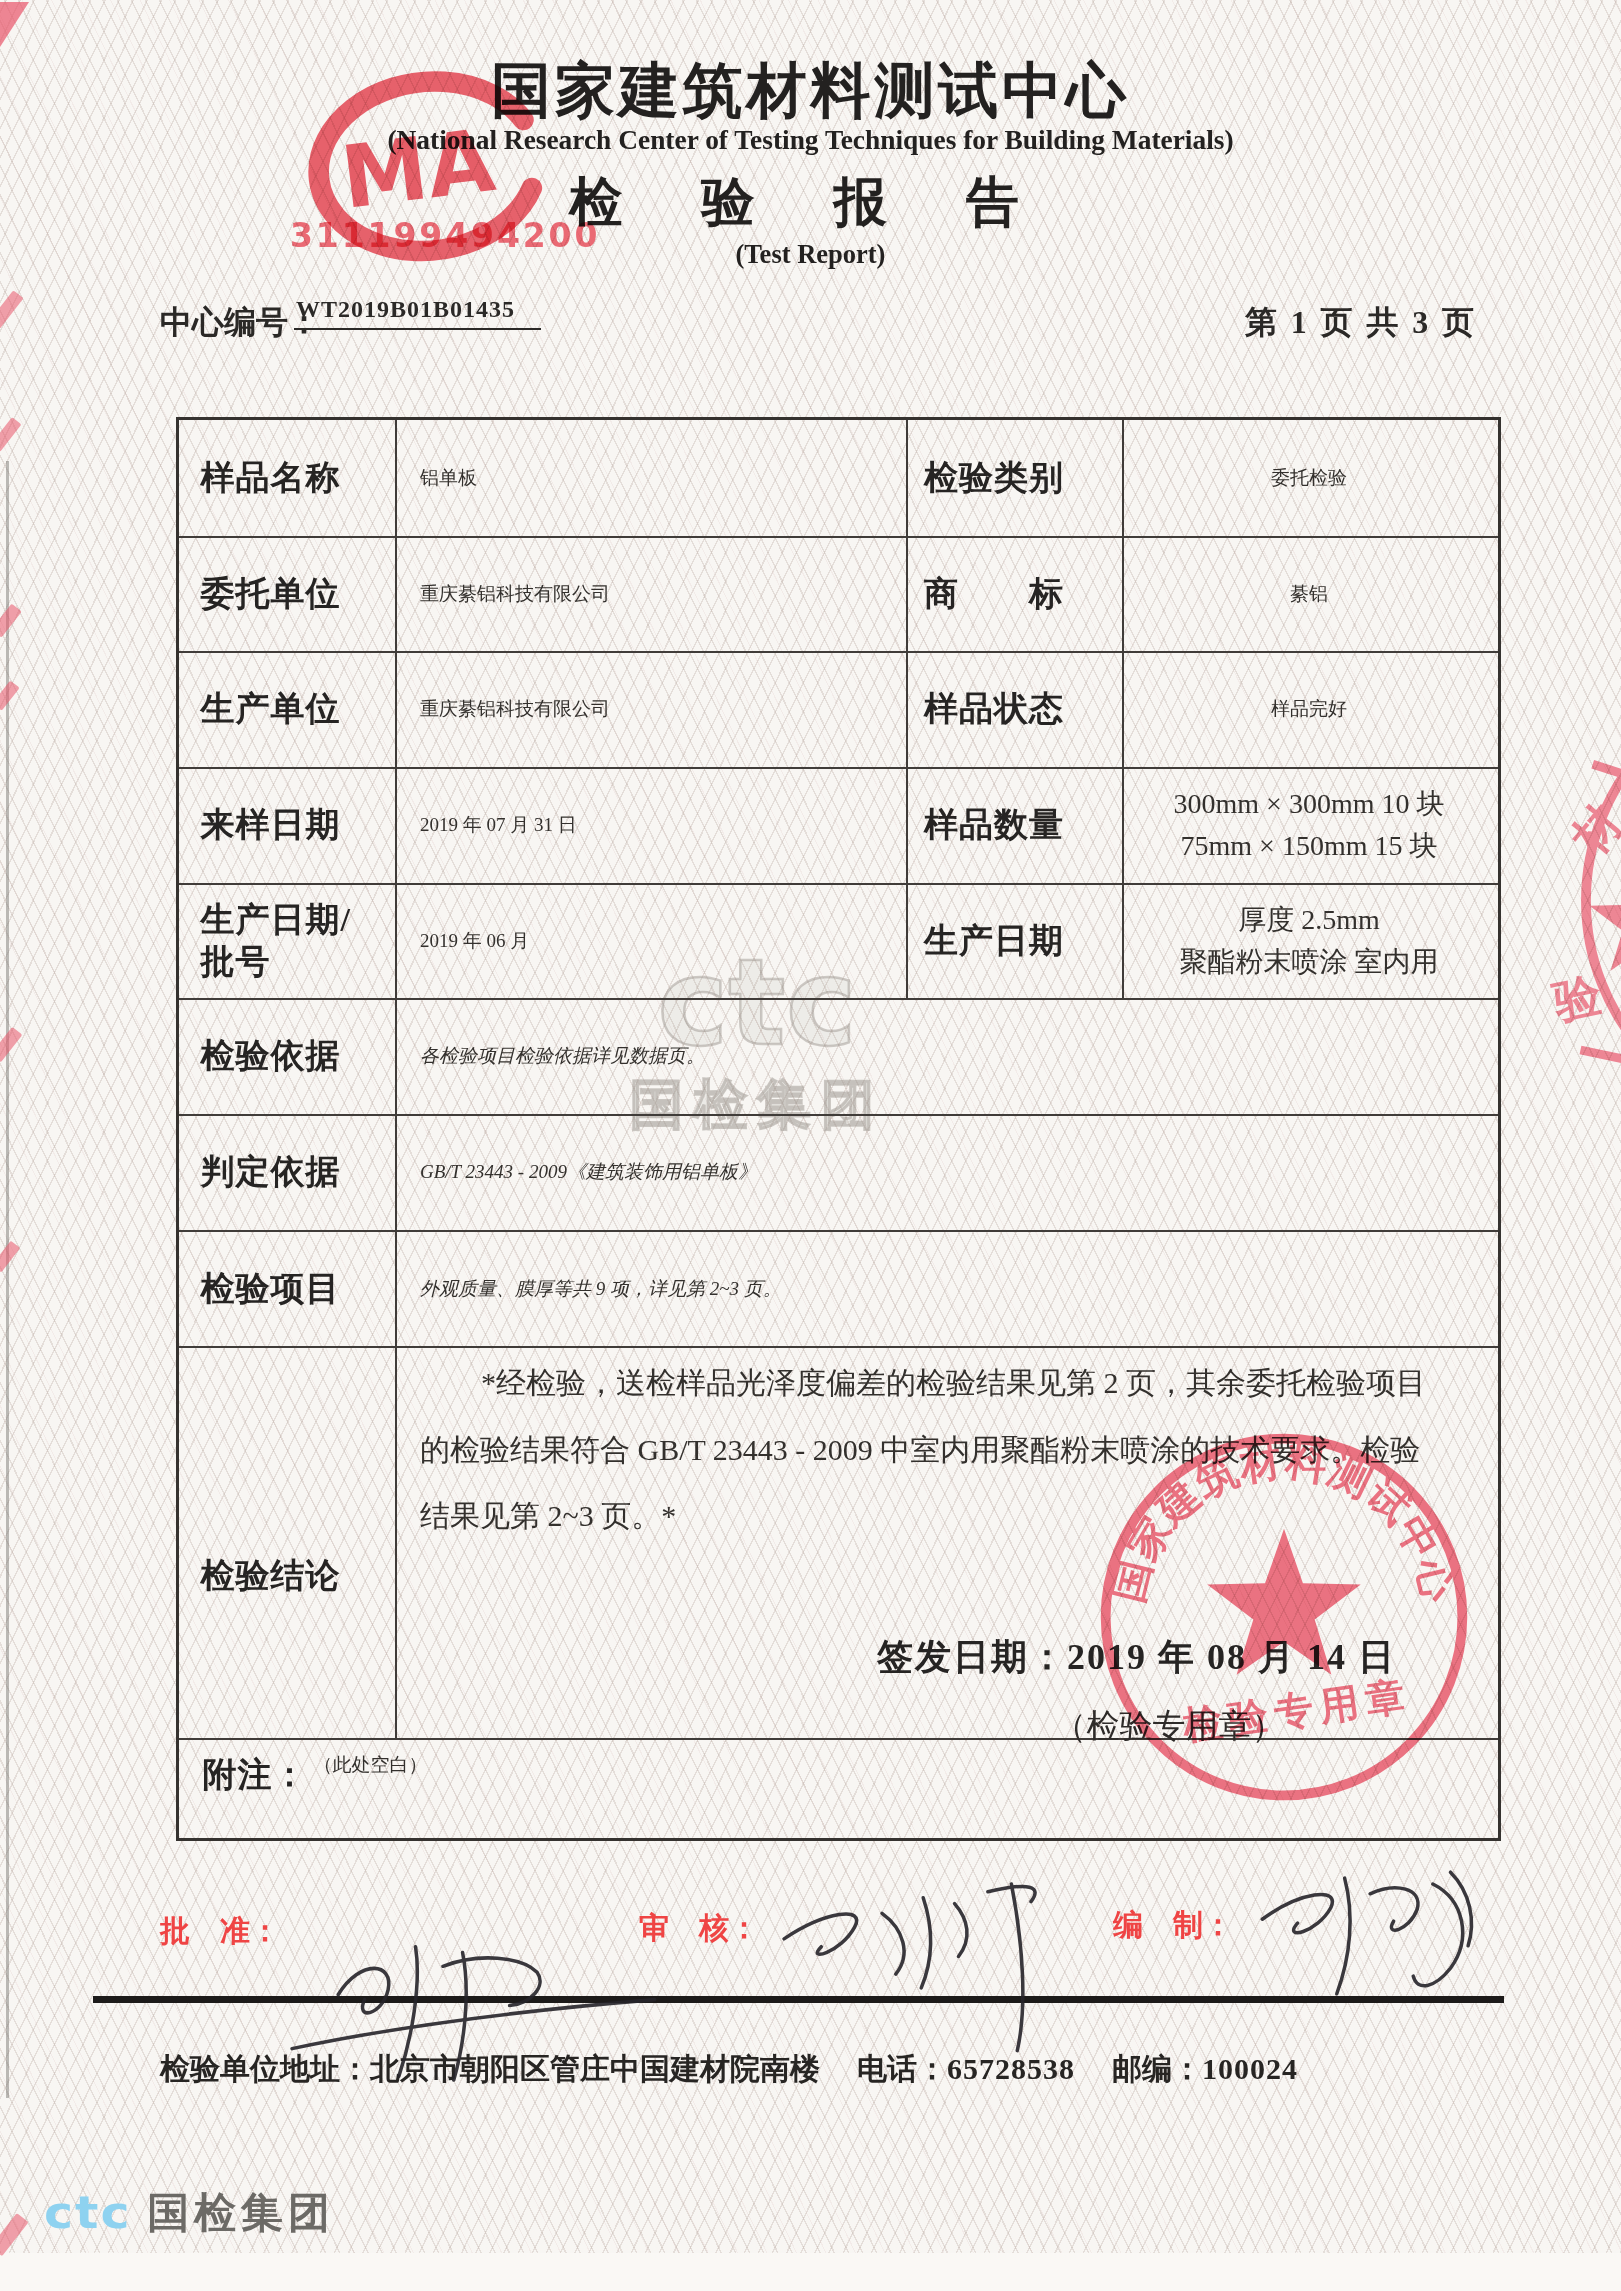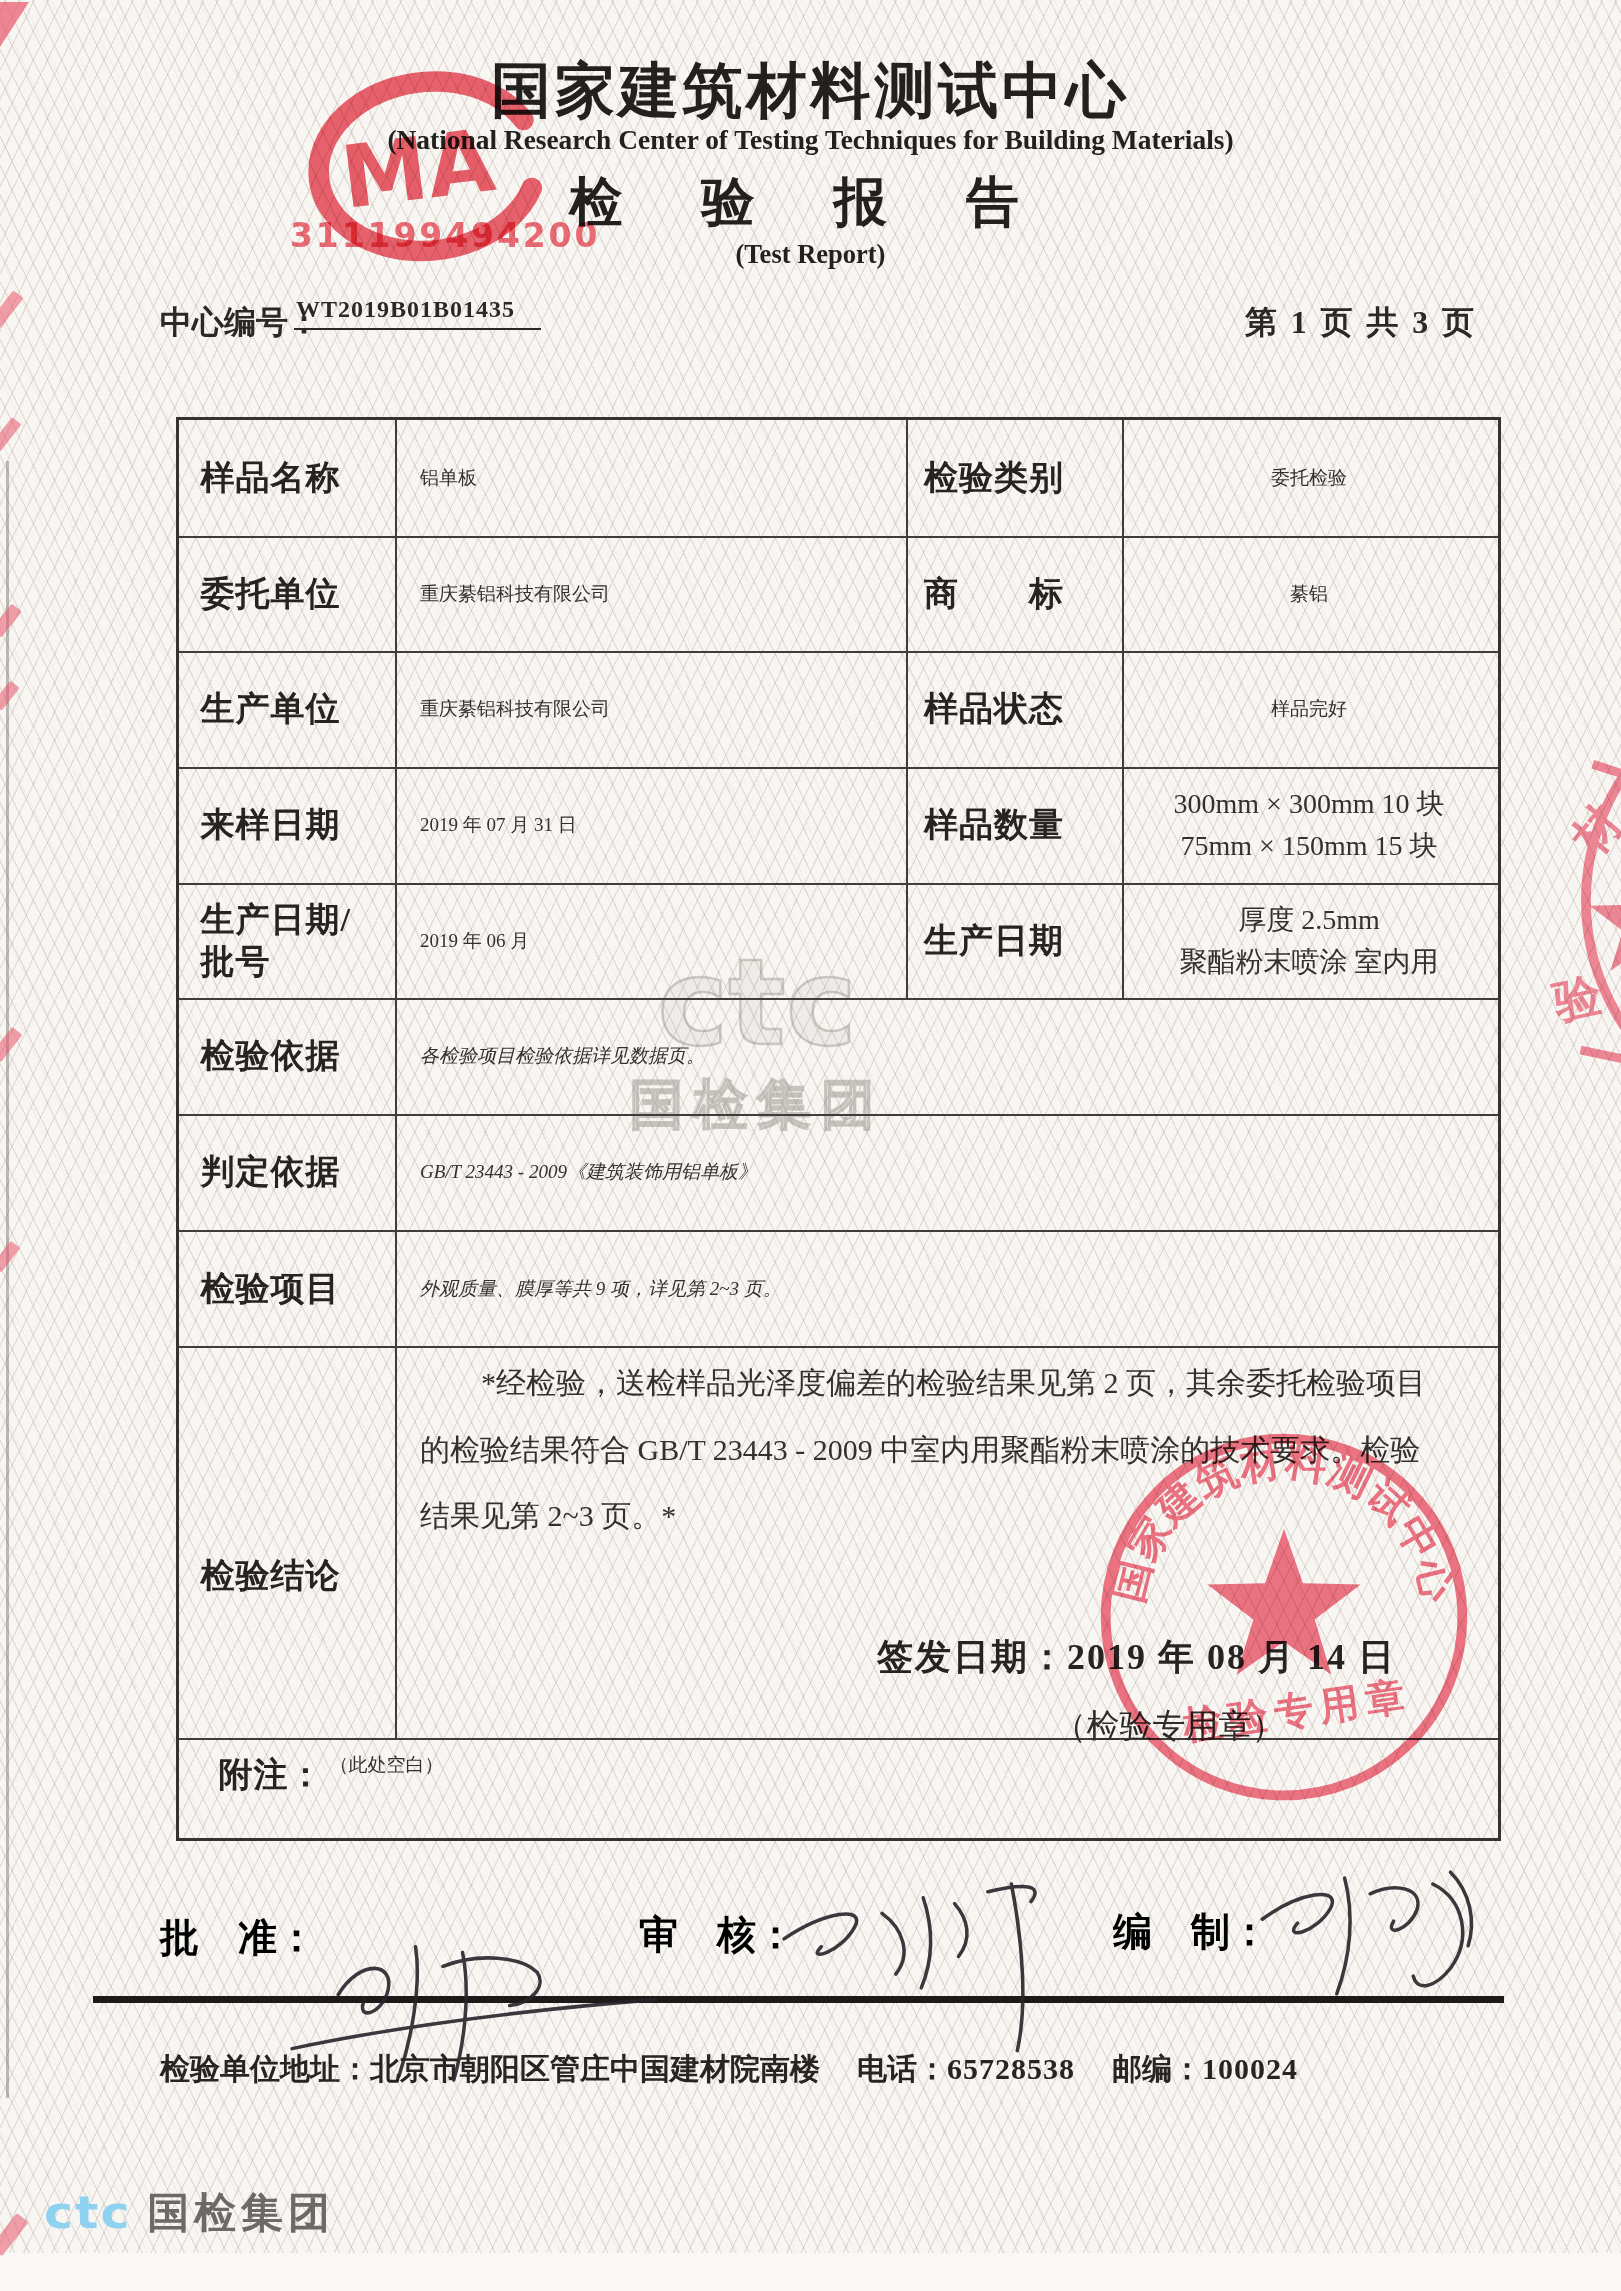--- a/index.html
+++ b/index.html
@@ -188,7 +188,7 @@
     <div class="issue">签发日期：2019 年 08 月 14 日</div>
     <div class="sealnote">（检验专用章）</div>
 
-    <div class="cell r10" style="left:23.5px;width:1274px;margin-left:16px;">
+    <div class="cell r10" style="left:23.5px;width:1274px;">
       <span class="lab">附注：</span>
       <span class="val" style="margin-left:5.9px;">（此处空白）</span>
     </div>

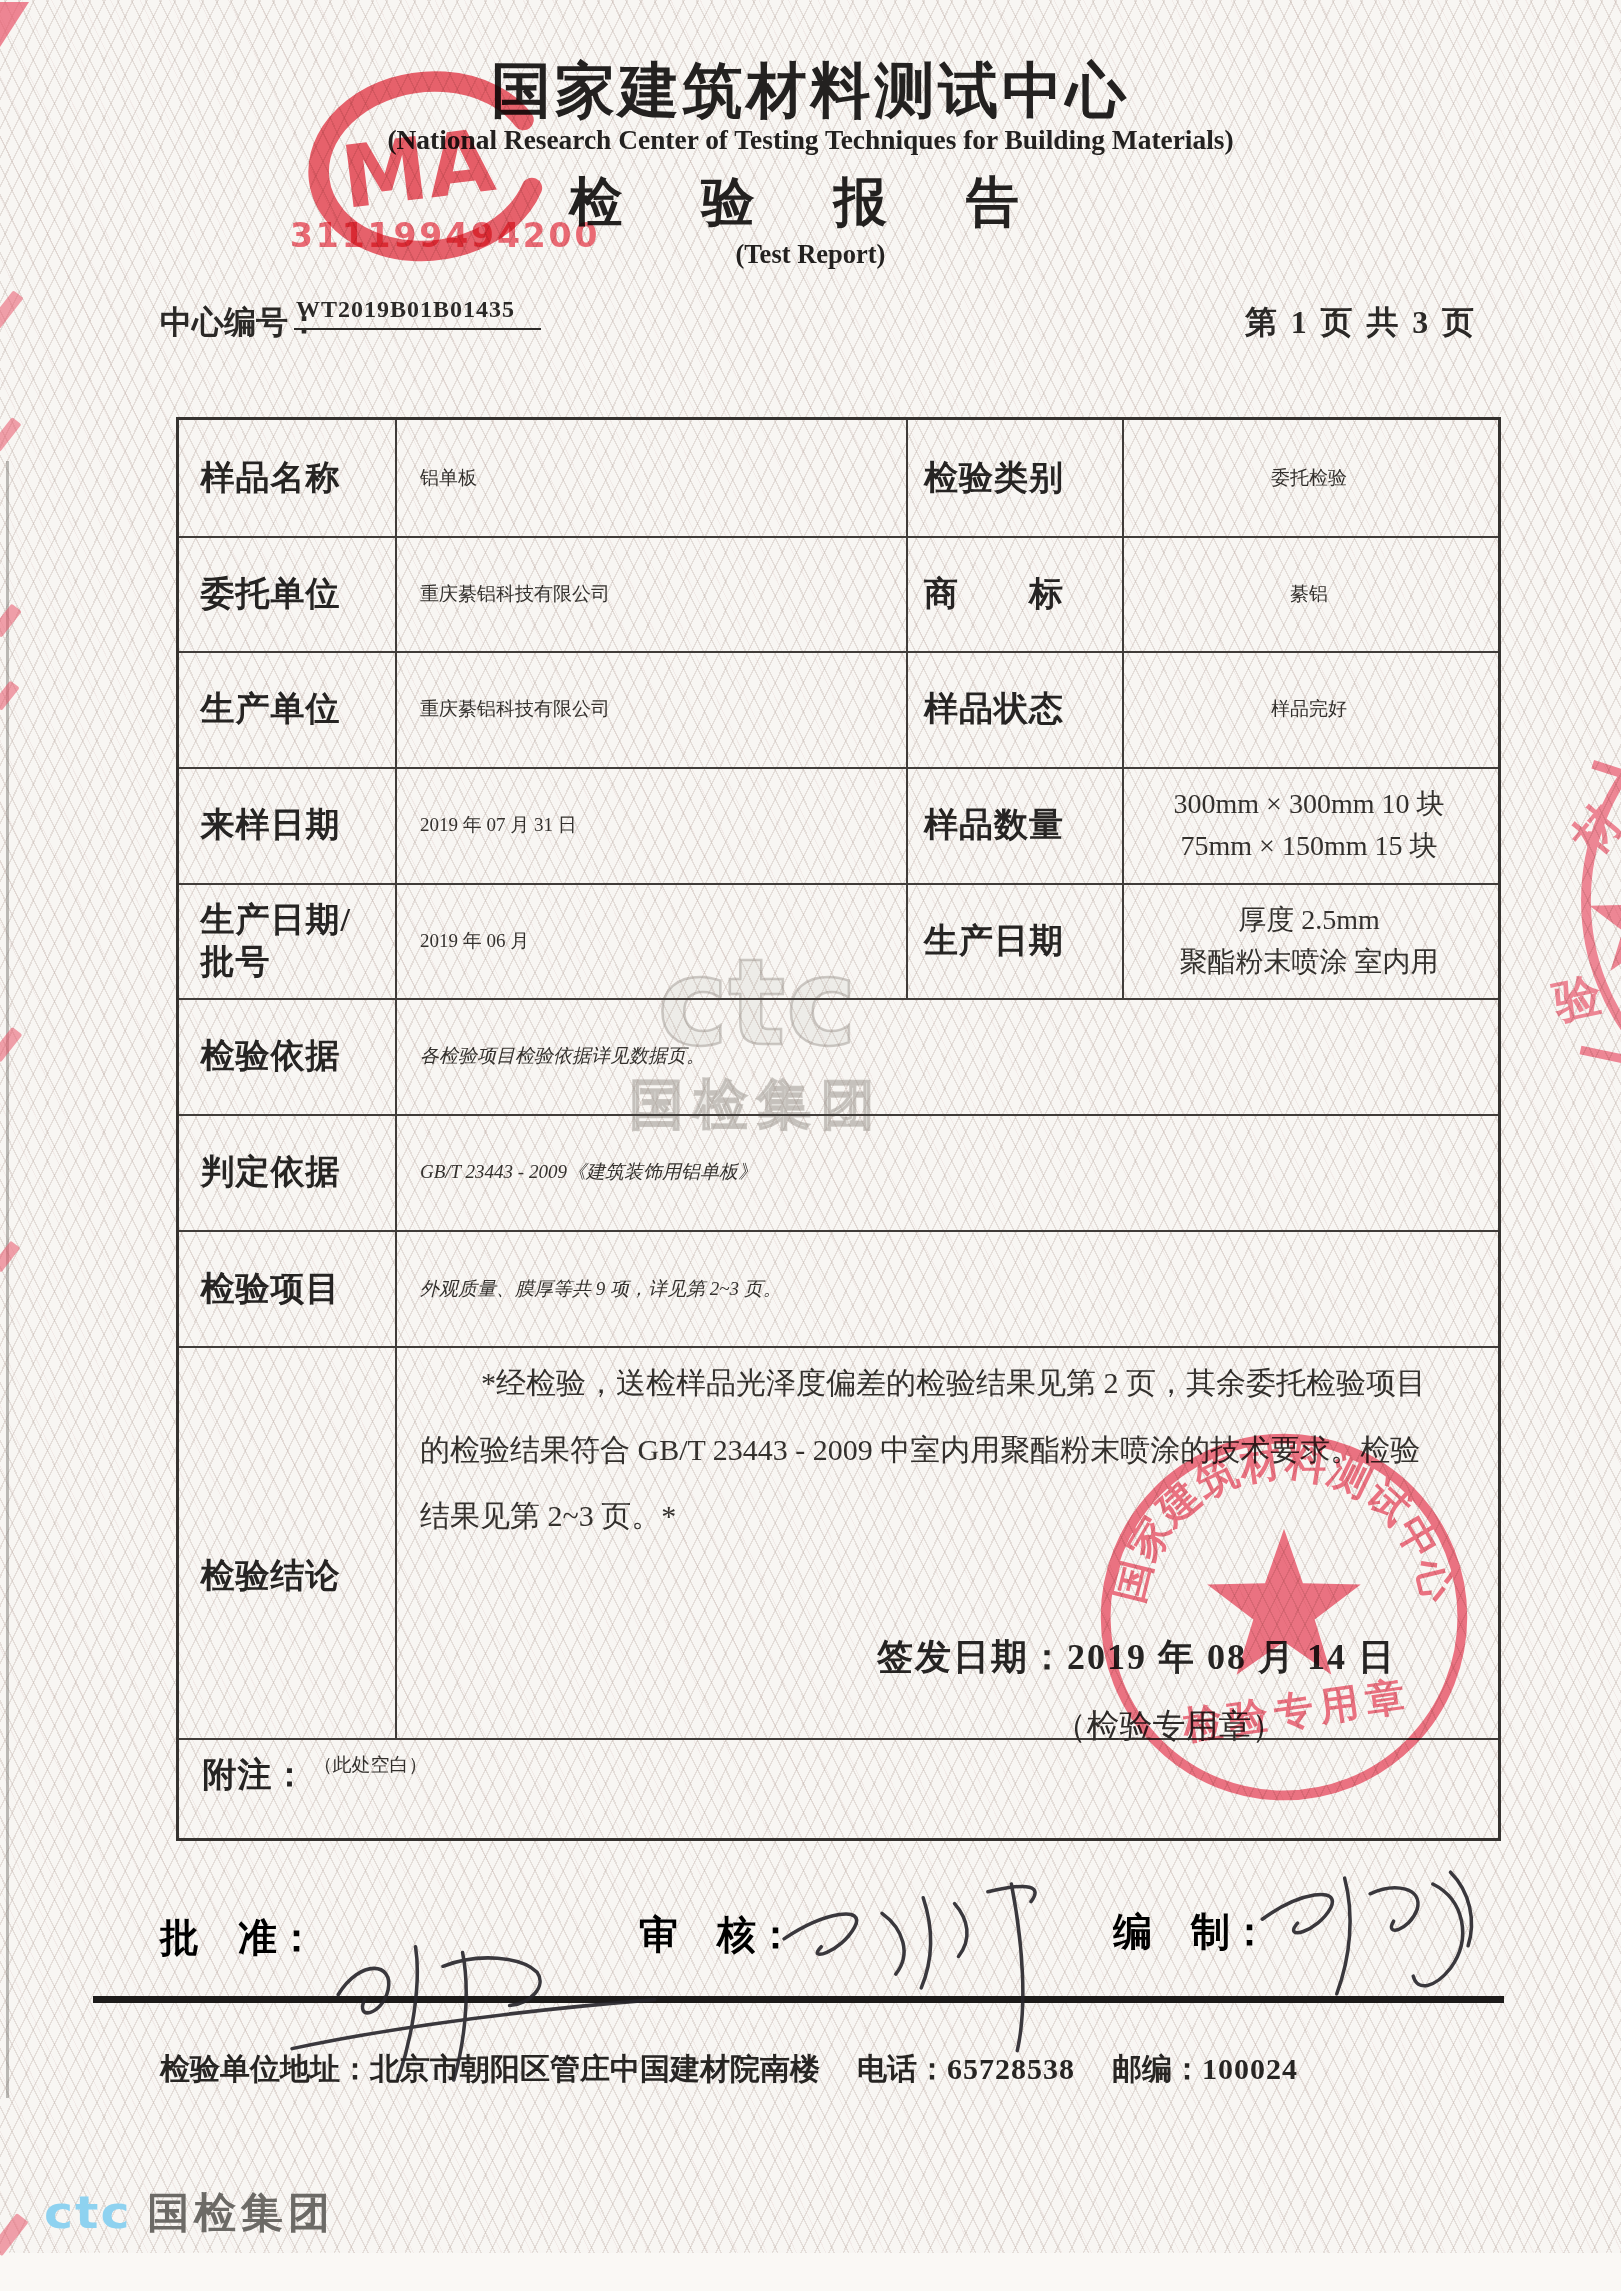--- a/index.html
+++ b/index.html
@@ -73,7 +73,7 @@
           color:rgba(150,145,138,.12);-webkit-text-stroke:1.5px rgba(150,145,138,.45);}
 
   
-  .sig-label{position:absolute;font-size:39px;font-weight:700;color:#000000;z-index:2;}
+  .sig-label{position:absolute;font-size:30px;font-weight:700;color:#ef4444;z-index:2;}
   .sl1{left:160px;top:1911px;} .sl2{left:639px;top:1908px;} .sl3{left:1113px;top:1905px;}
   .sigsvg{position:absolute;left:0;top:0;width:1621px;height:2292px;z-index:5;pointer-events:none;}
   .rule{position:absolute;left:93px;top:1996px;width:1411px;height:6.9px;background:#1d1b1a;z-index:2;}

